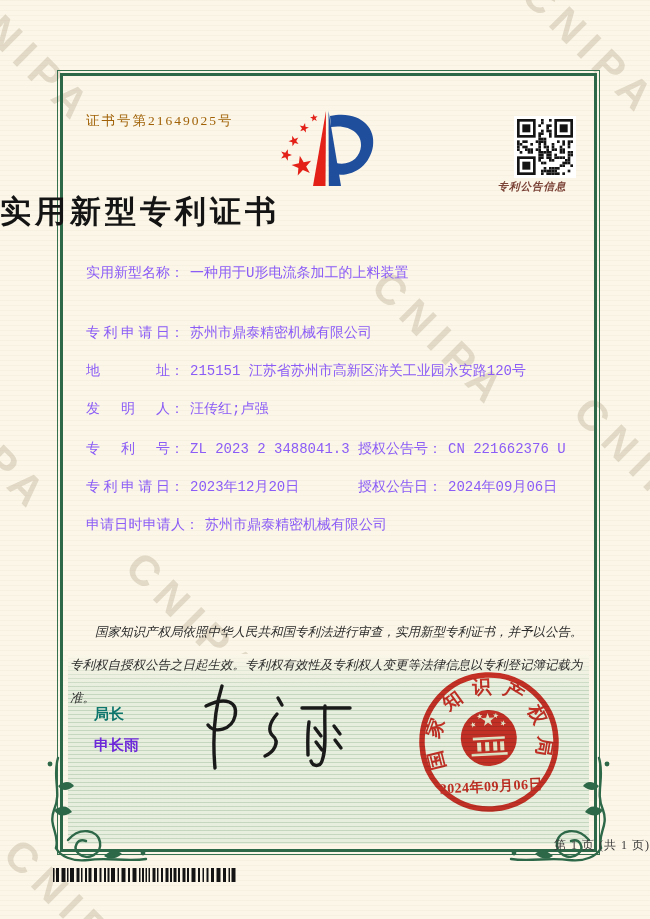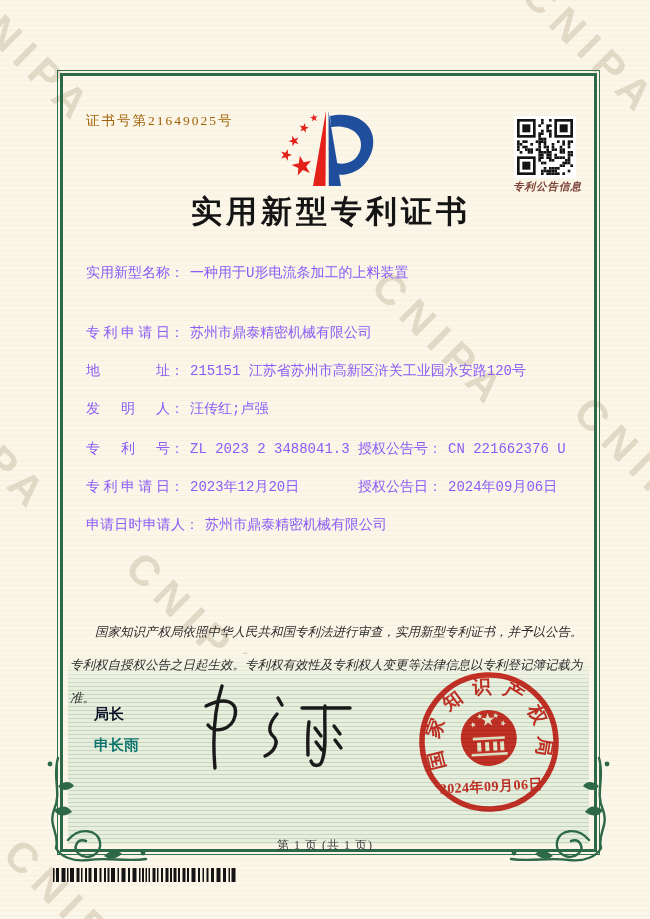--- a/index.html
+++ b/index.html
@@ -32,7 +32,7 @@
   #cert-no{left:86px;top:112px;font-size:13.5px;letter-spacing:2px;color:#a16207;}
   #title{left:0;right:0;top:191px;text-align:center;font-size:31px;font-weight:700;
          letter-spacing:4px;color:#141414;margin-left:12px;}
-  #qr-caption{left:482px;top:180px;width:100px;text-align:right;font-size:10.5px;
+  #qr-caption{left:482px;top:180px;width:100px;text-align:center;font-size:10.5px;
               font-style:italic;font-weight:700;color:#7b4236;letter-spacing:1px;}
   .row{position:absolute;left:86px;z-index:2;font-size:14px;color:#8b5cf6;white-space:nowrap;font-family:Liberation Mono, monospace;}
   .lbl{display:inline-block;width:84px;text-align:justify;text-align-last:justify;vertical-align:bottom;}

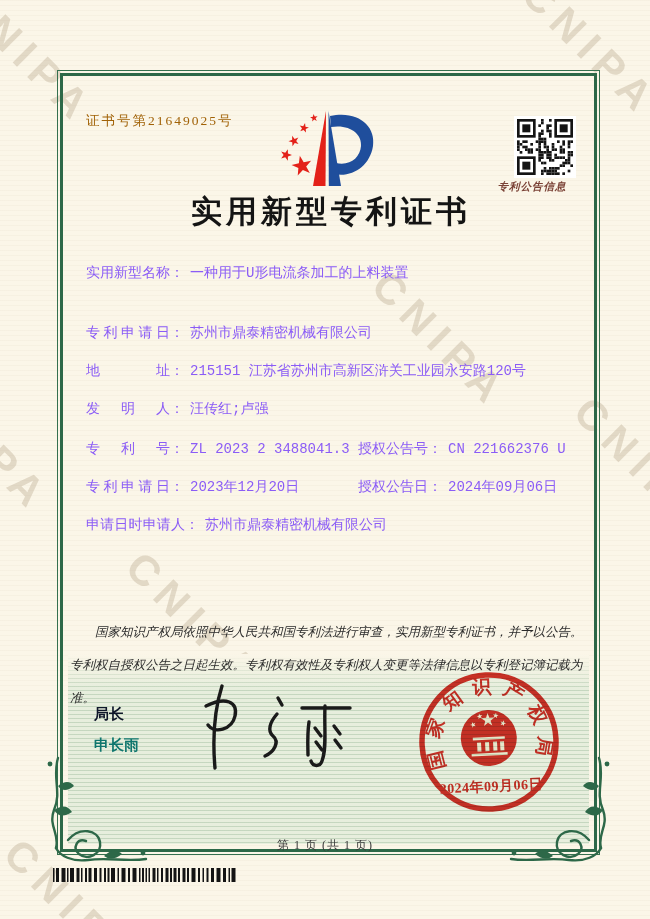--- a/index.html
+++ b/index.html
@@ -30,8 +30,8 @@
   
   .abs{position:absolute;z-index:2;}
   #cert-no{left:86px;top:112px;font-size:13.5px;letter-spacing:2px;color:#a16207;}
-  #title{left:0;right:0;top:191px;text-align:center;font-size:31px;font-weight:700;
-         letter-spacing:4px;color:#141414;margin-left:12px;}
+  #title{left:0;right:0;top:191px;font-size:31px;font-weight:700;
+         letter-spacing:4px;color:#141414;}
   #qr-caption{left:482px;top:180px;width:100px;text-align:center;font-size:10.5px;
               font-style:italic;font-weight:700;color:#7b4236;letter-spacing:1px;}
   .row{position:absolute;left:86px;z-index:2;font-size:14px;color:#8b5cf6;white-space:nowrap;font-family:Liberation Mono, monospace;}

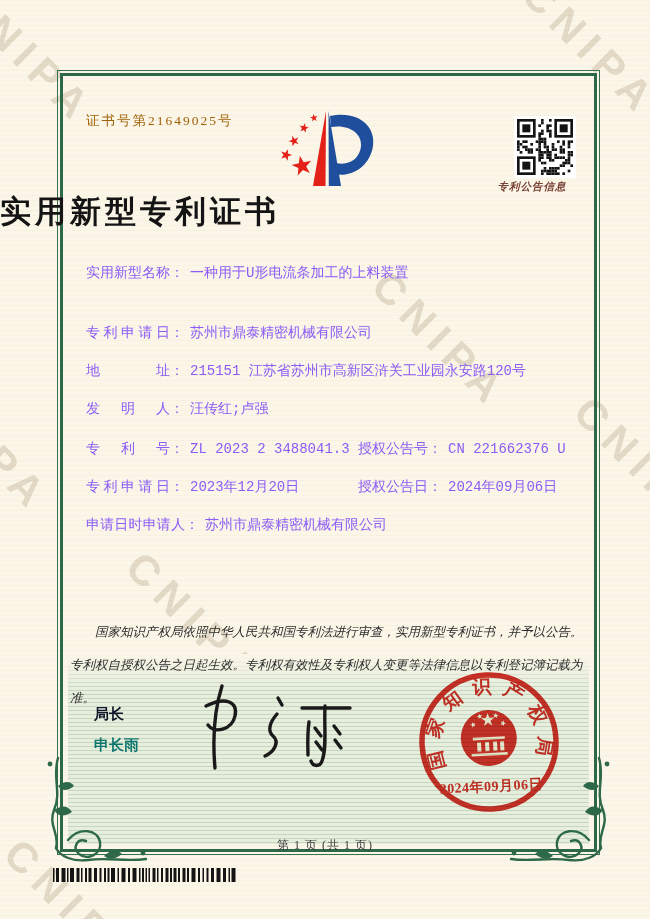--- a/index.html
+++ b/index.html
@@ -43,7 +43,7 @@
          color:#2b2b2b;line-height:33px;z-index:2;}
   #legal .l1{text-indent:2em;}
   #sig-title{left:94px;top:705px;font-family:"Liberation Sans",sans-serif;
-             font-weight:700;font-size:15px;color:#0f172a;z-index:3;}
+             font-weight:700;font-size:15px;color:#0f766e;z-index:3;}
   #sig-name{left:94px;top:736px;font-family:"Liberation Sans",sans-serif;
             font-weight:700;font-size:15px;color:#0f766e;z-index:3;}
   #signature{left:182px;top:676px;z-index:3;}

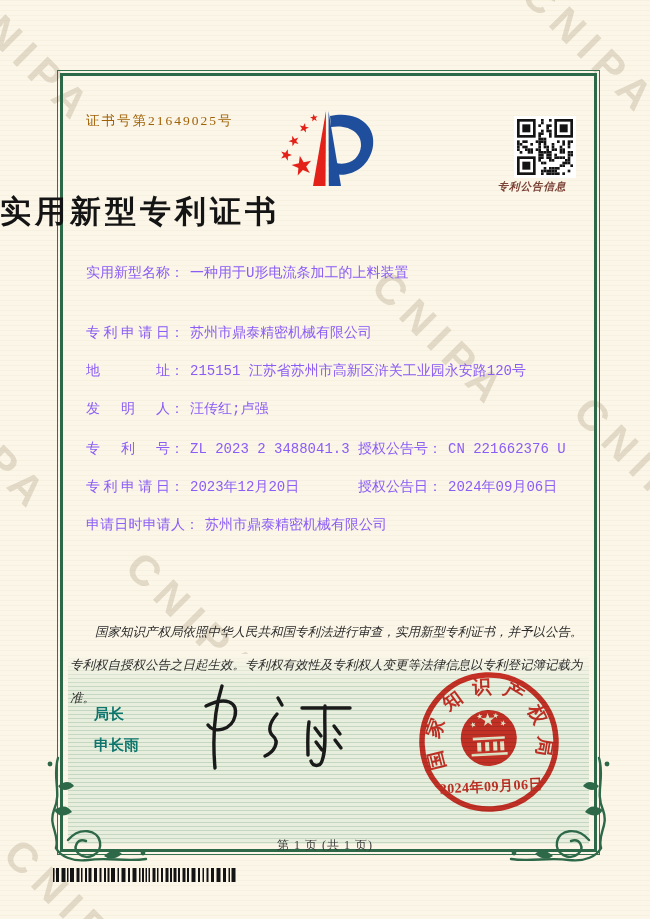--- a/index.html
+++ b/index.html
@@ -45,7 +45,7 @@
   #sig-title{left:94px;top:705px;font-family:"Liberation Sans",sans-serif;
              font-weight:700;font-size:15px;color:#0f766e;z-index:3;}
   #sig-name{left:94px;top:736px;font-family:"Liberation Sans",sans-serif;
-            font-weight:700;font-size:15px;color:#0f766e;z-index:3;}
+            font-weight:700;font-size:15px;color:#6d28d9;z-index:3;}
   #signature{left:182px;top:676px;z-index:3;}
   #seal{left:407px;top:660px;z-index:4;transform:rotate(-3deg);opacity:0.95;mix-blend-mode:multiply;}
   #footer{left:0;right:0;top:837px;text-align:center;font-size:12px;color:#3a3a3a;z-index:3;letter-spacing:1px;}

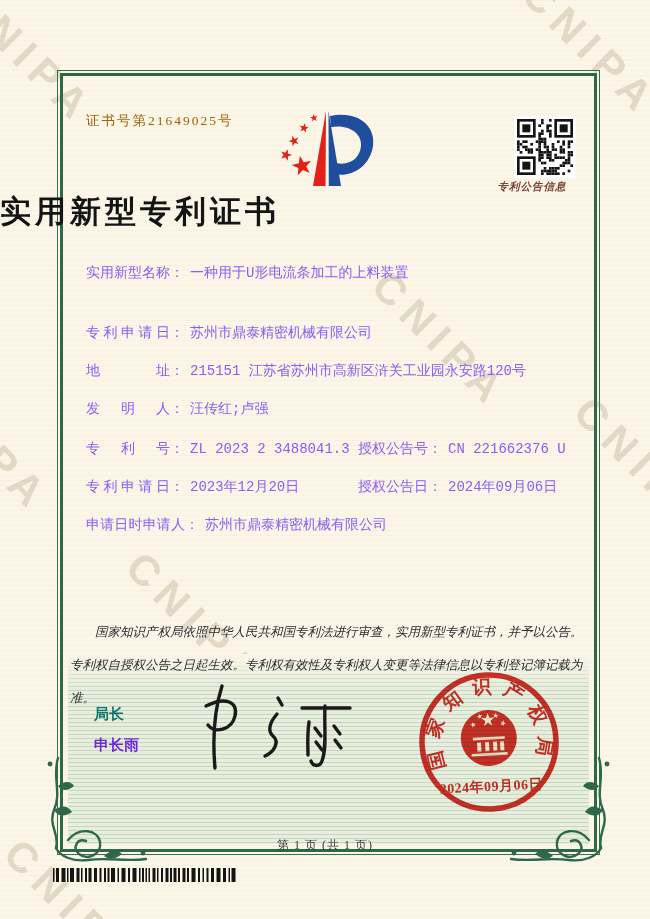--- a/index.html
+++ b/index.html
@@ -48,7 +48,7 @@
             font-weight:700;font-size:15px;color:#6d28d9;z-index:3;}
   #signature{left:182px;top:676px;z-index:3;}
   #seal{left:407px;top:660px;z-index:4;transform:rotate(-3deg);opacity:0.95;mix-blend-mode:multiply;}
-  #footer{left:0;right:0;top:837px;text-align:center;font-size:12px;color:#3a3a3a;z-index:3;letter-spacing:1px;}
+  #footer{left:0;right:0;top:837px;text-align:right;font-size:12px;color:#3a3a3a;z-index:3;letter-spacing:1px;}
   #logo{left:276px;top:108px;z-index:2;}
   #qr{left:514px;top:116px;z-index:2;}
   #barcode{left:53px;top:868px;z-index:2;}

